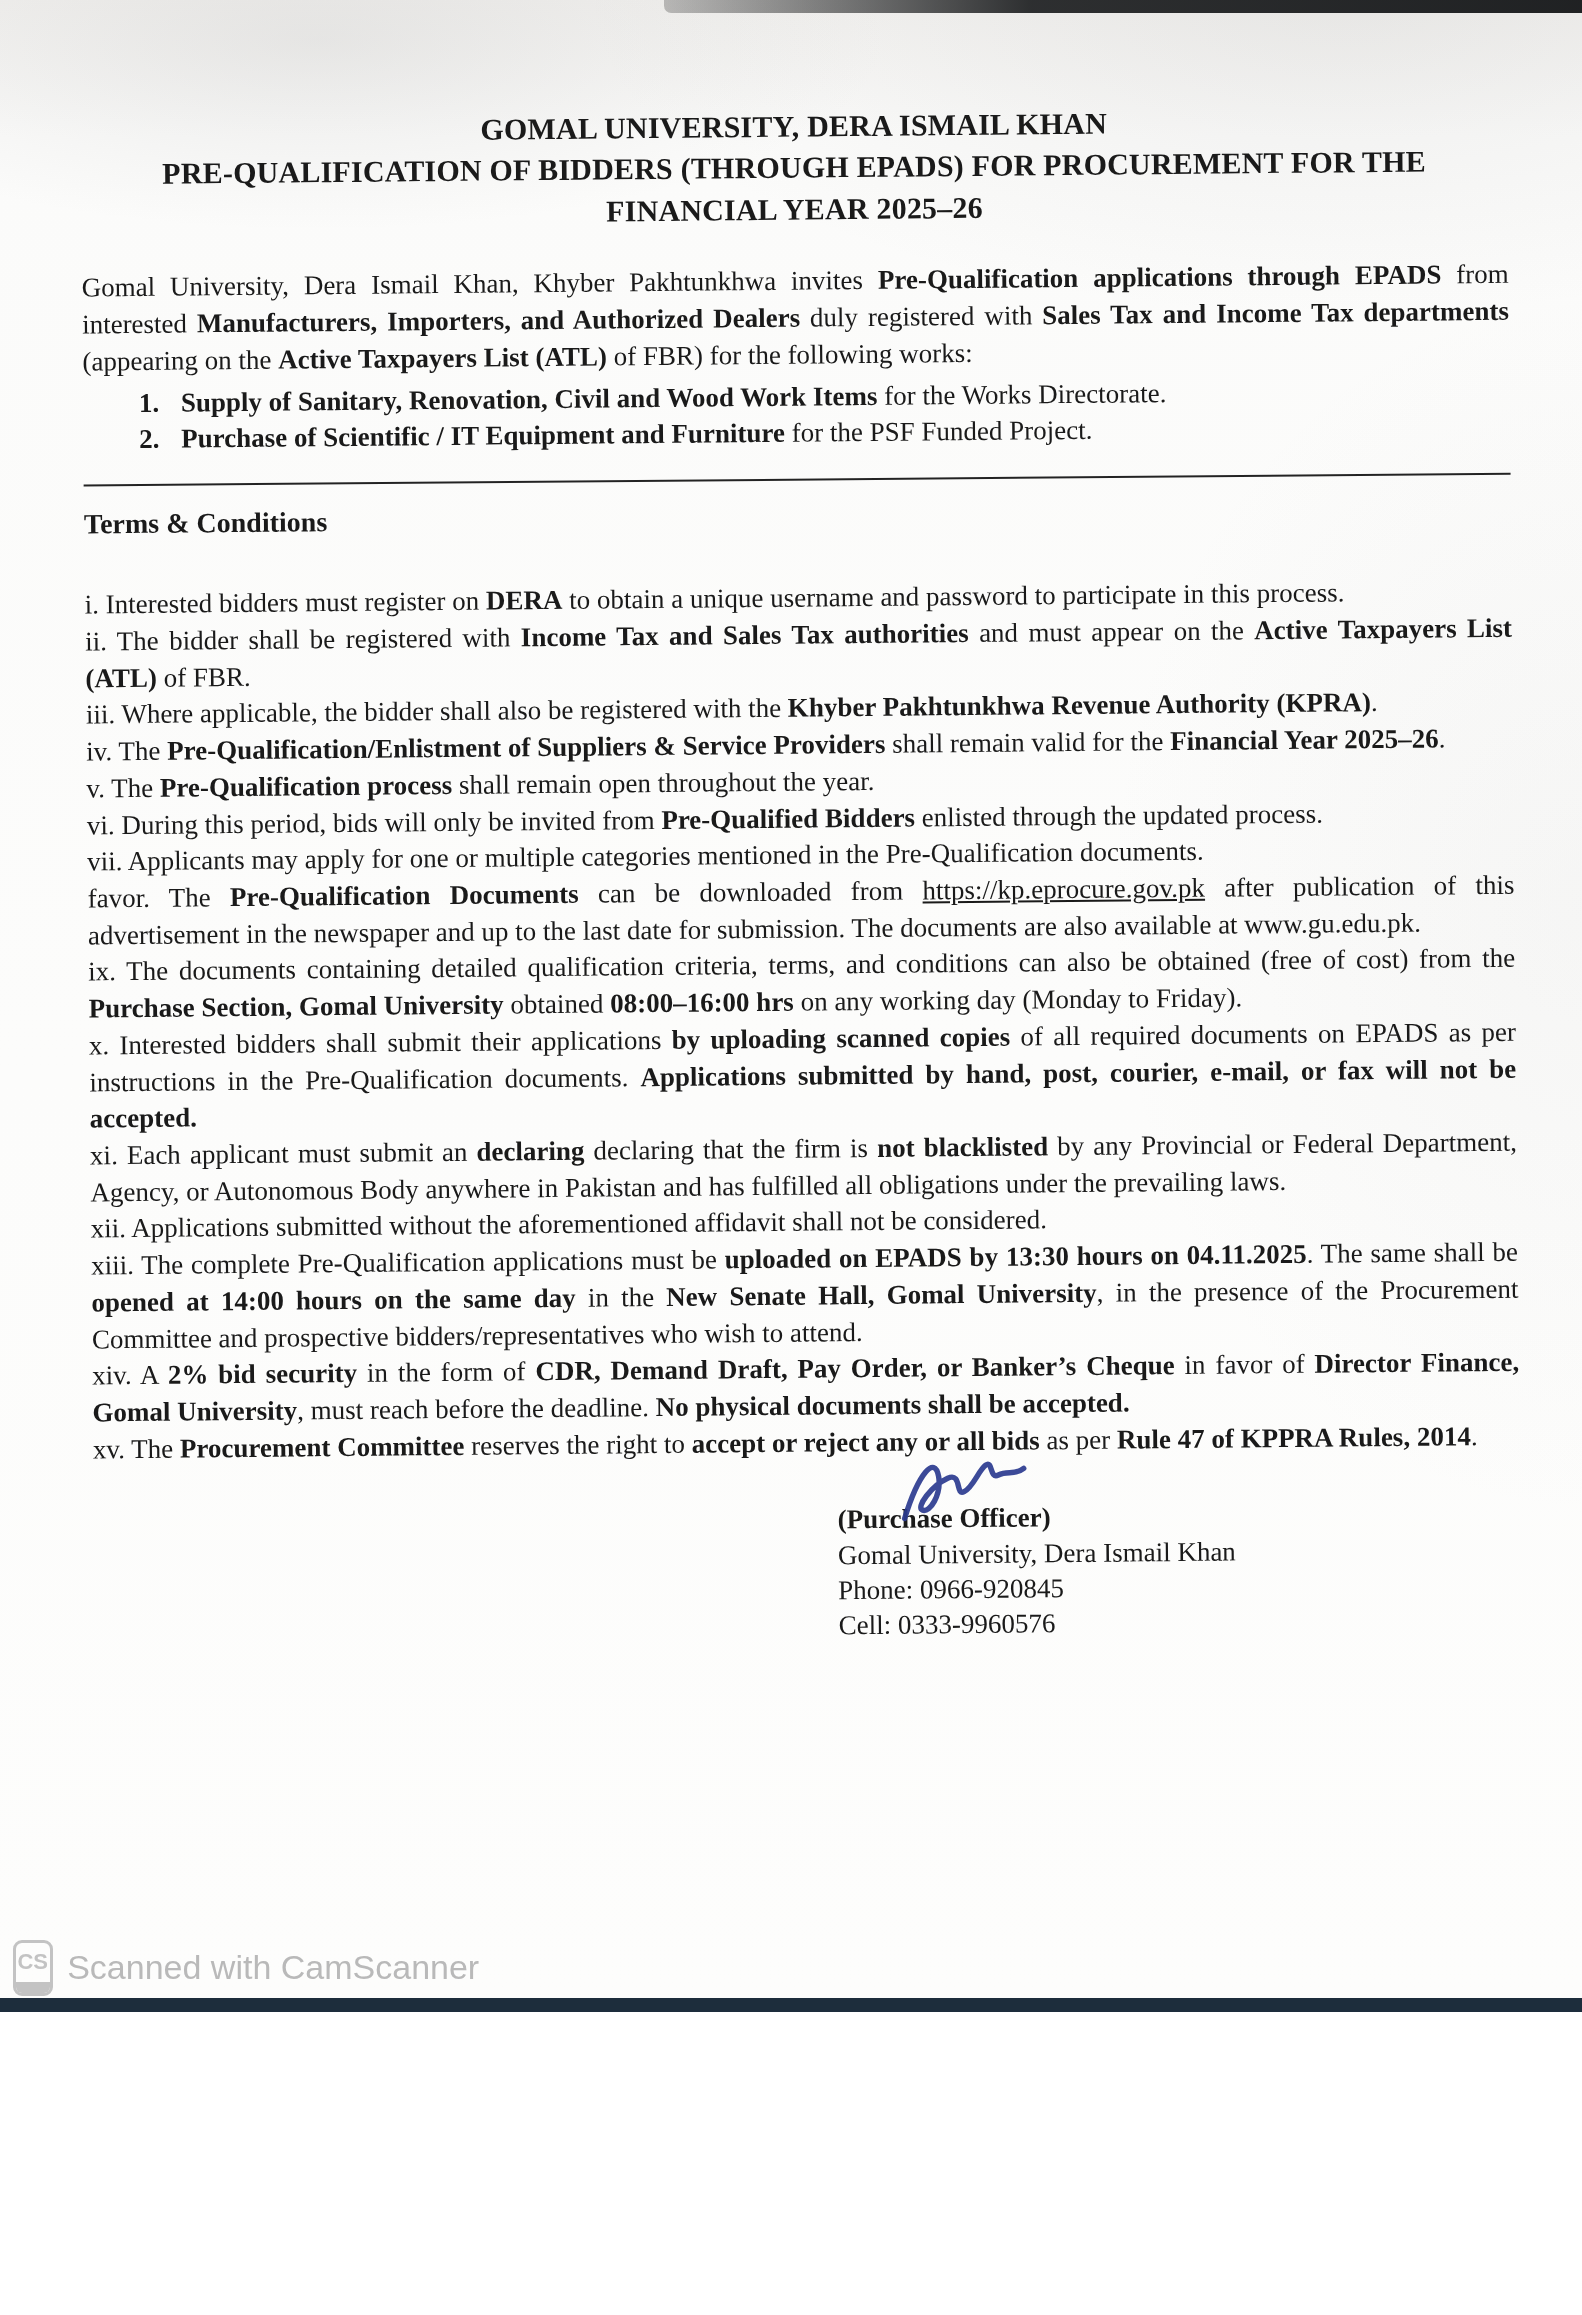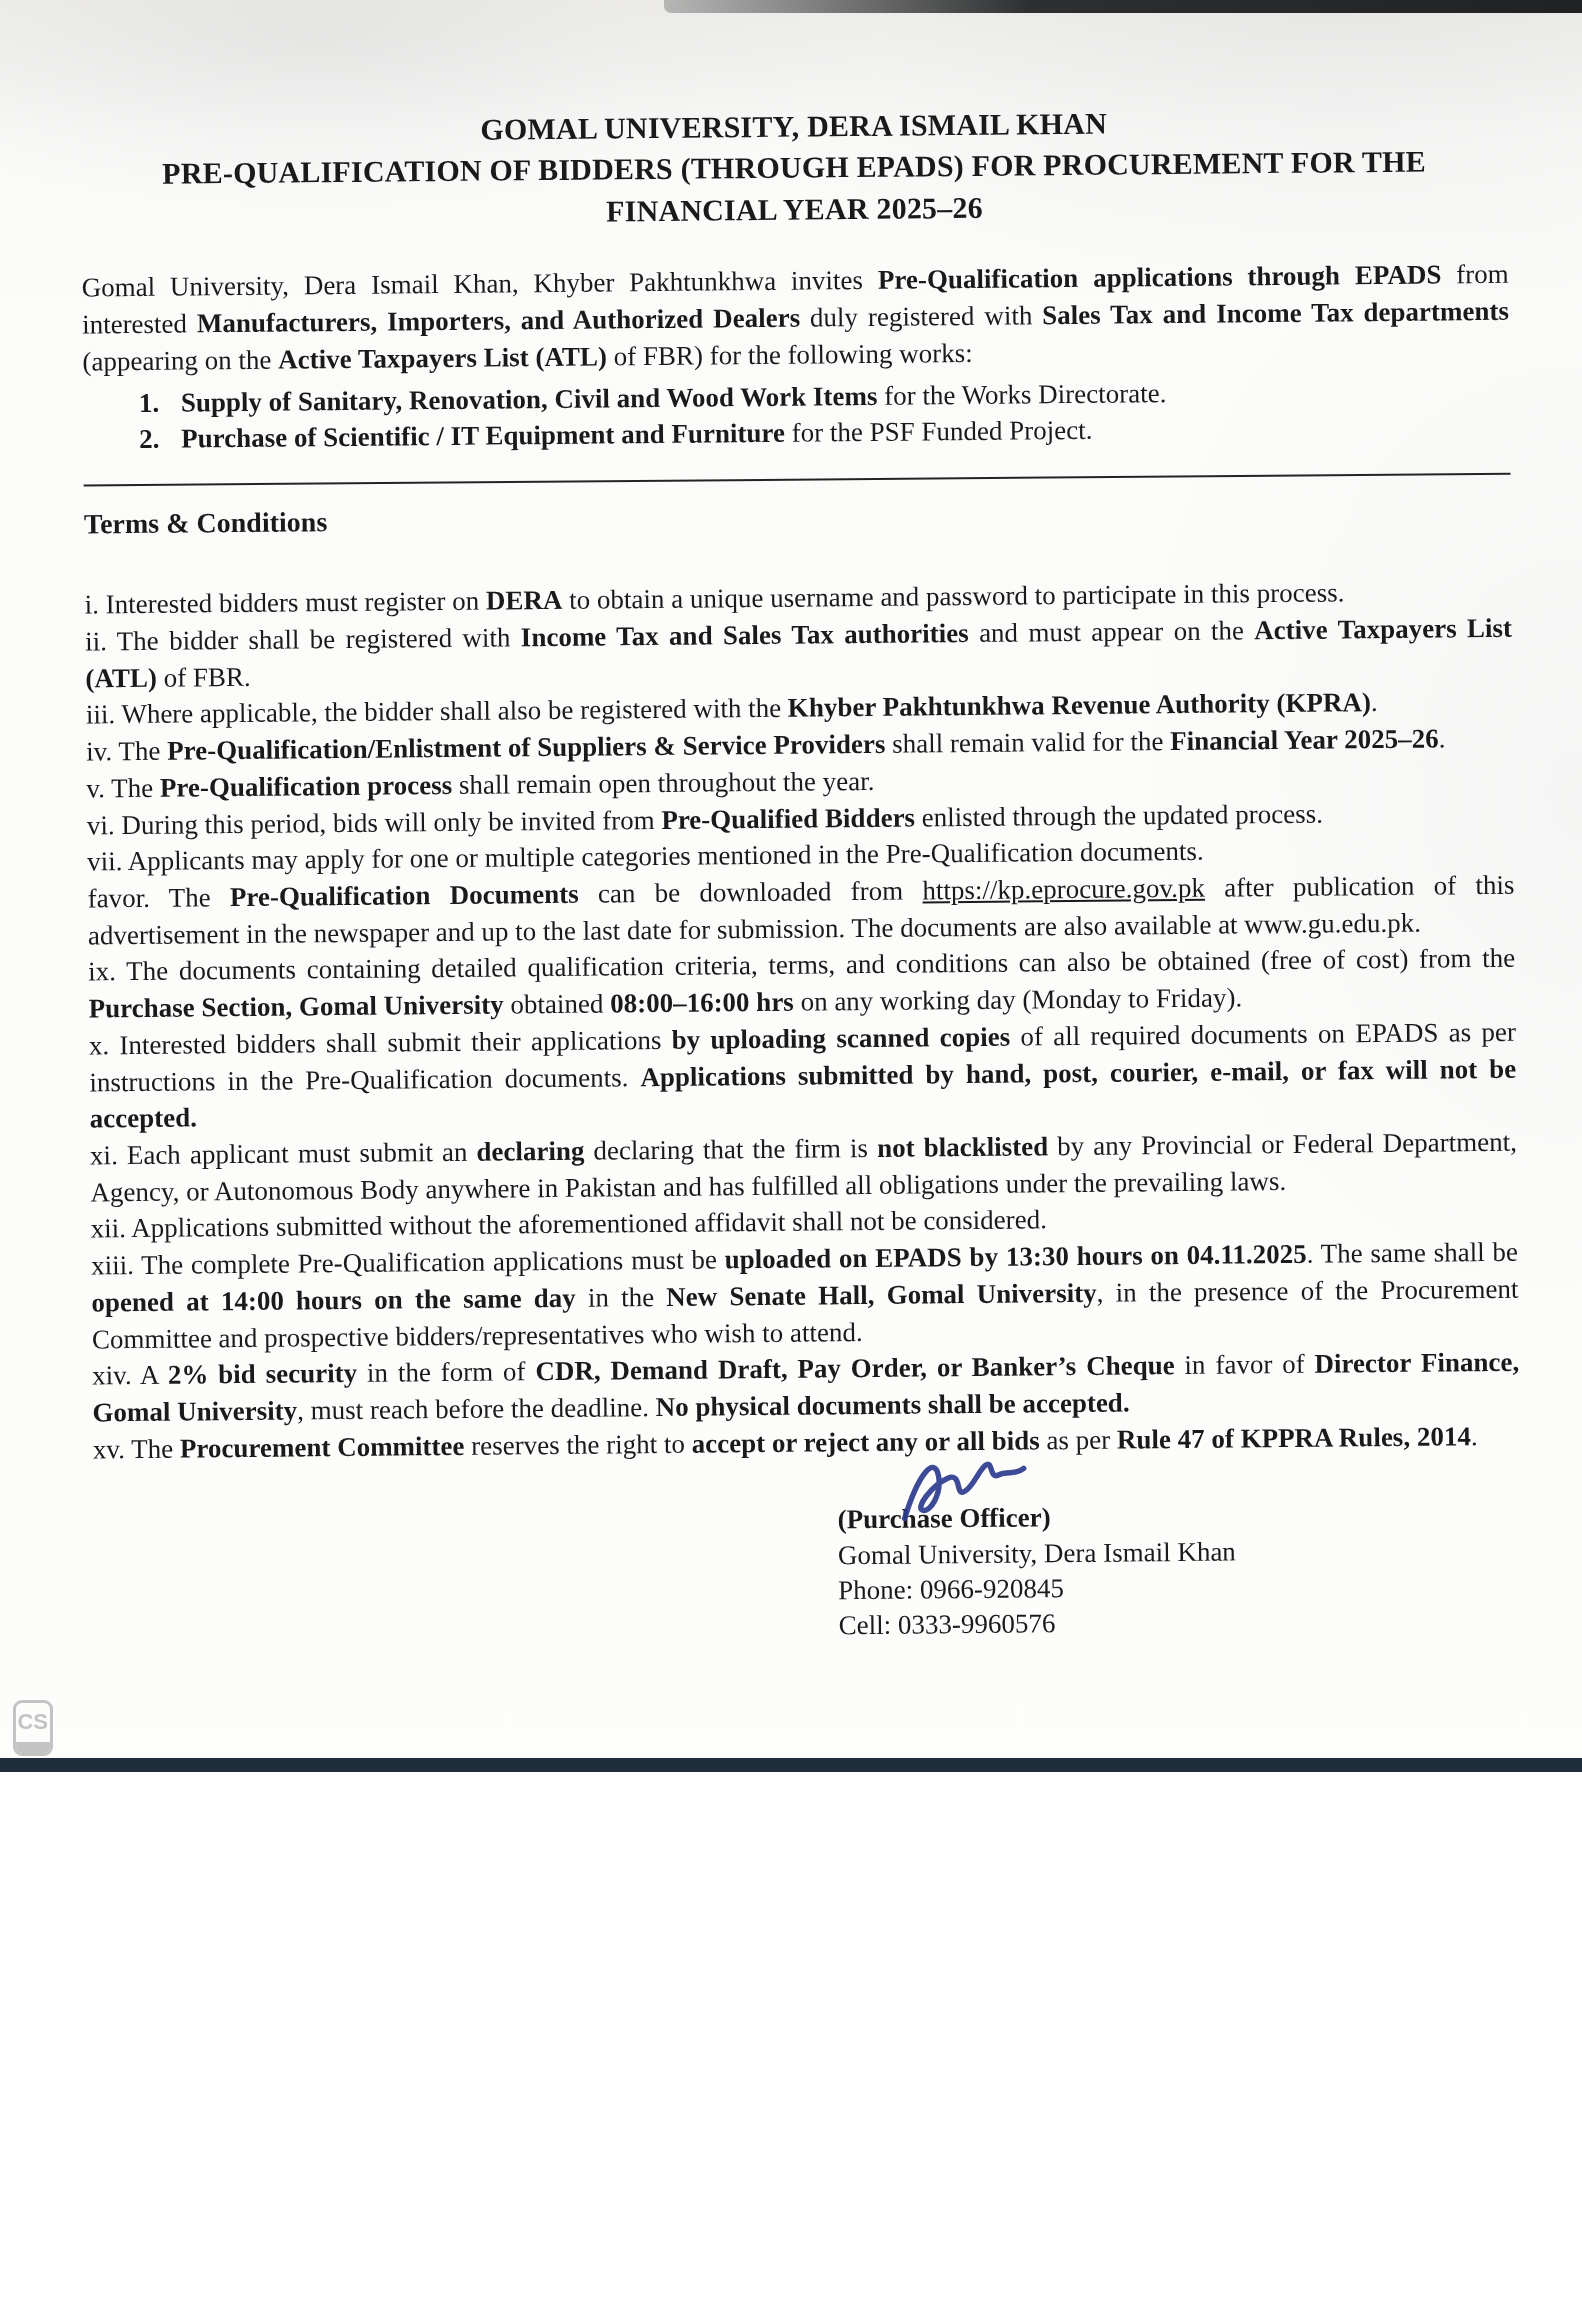--- a/index.html
+++ b/index.html
@@ -4,7 +4,7 @@
 <style>
   html,body { margin:0; padding:0; }
   .page {
-    position:relative; width:1582px; height:1772px; overflow:hidden;
+    position:relative; width:1582px; height:2012px; overflow:hidden;
     background:
       radial-gradient(814px 271px at 20% 2%, rgba(170,170,170,0.20), rgba(170,170,170,0) 70%),
       radial-gradient(1086px 452px at 85% 0%, rgba(160,160,160,0.14), rgba(160,160,160,0) 70%),

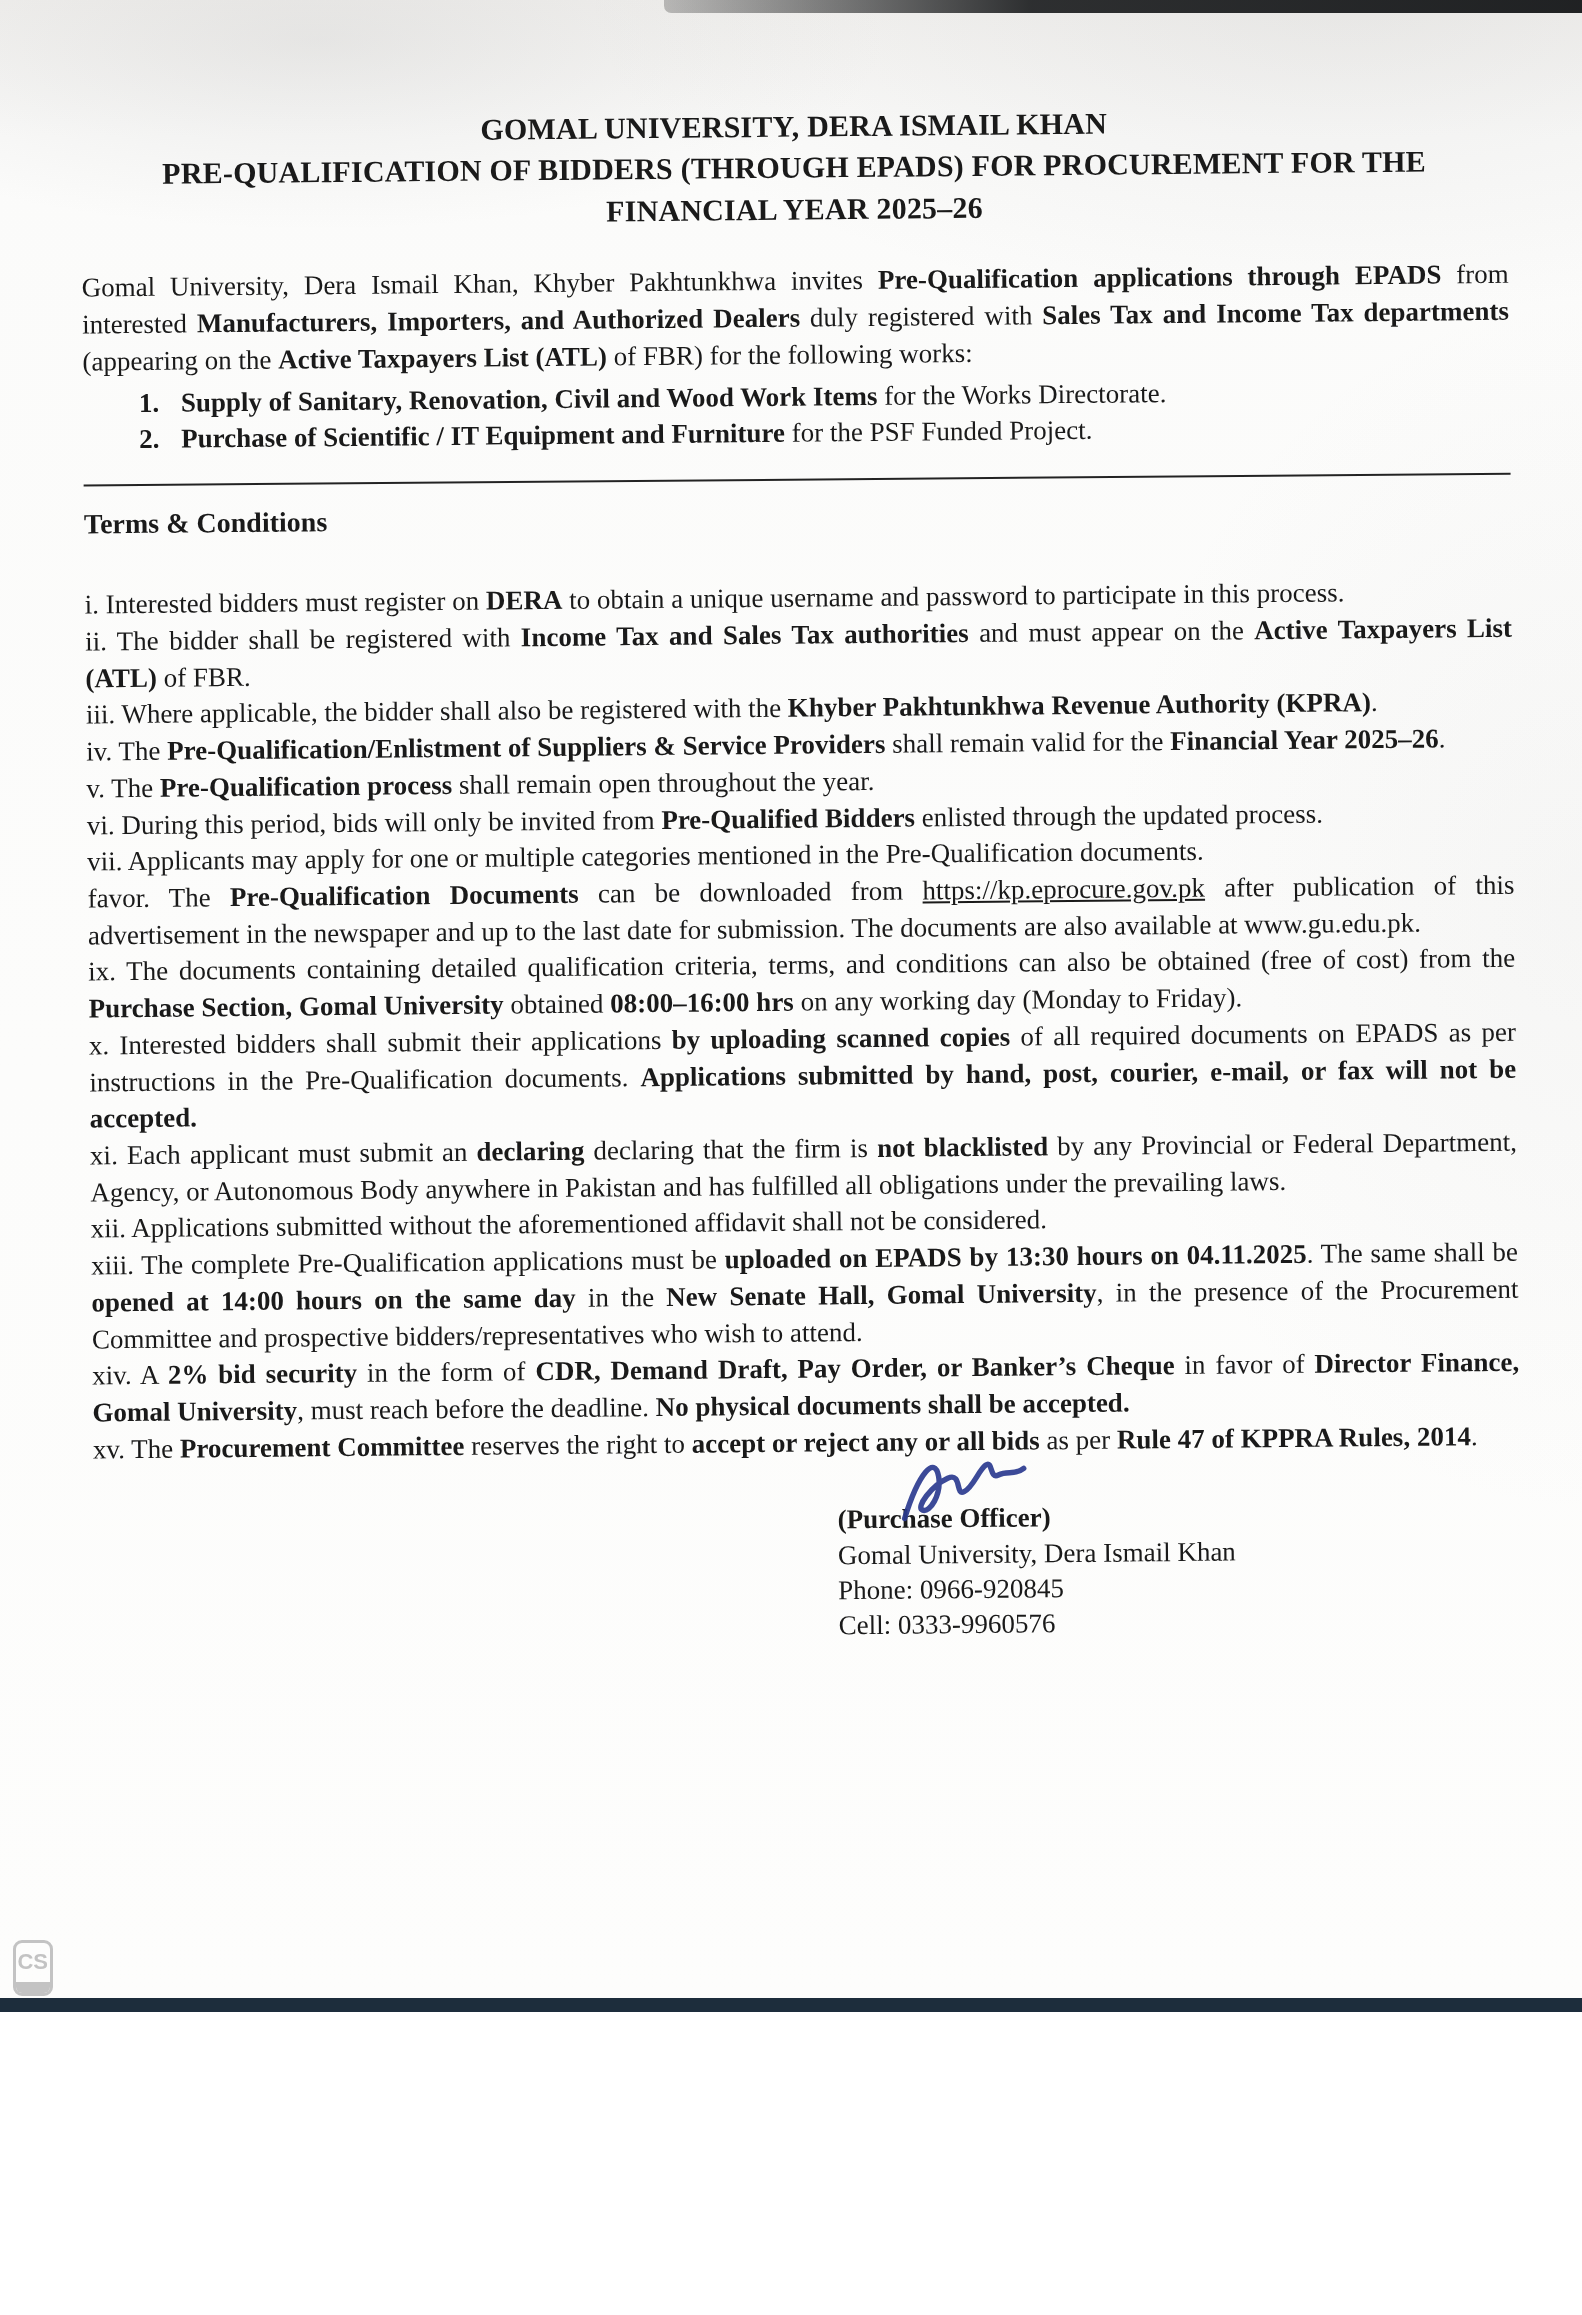--- a/index.html
+++ b/index.html
@@ -125,6 +125,7 @@
       <div class="g-top">CS</div>
       <div class="g-strip"></div>
     </div>
+    <div class="scan-footer-text">Scanned with CamScanner</div>
   </div>
 
   <div class="bottom-navy-bar"></div>

